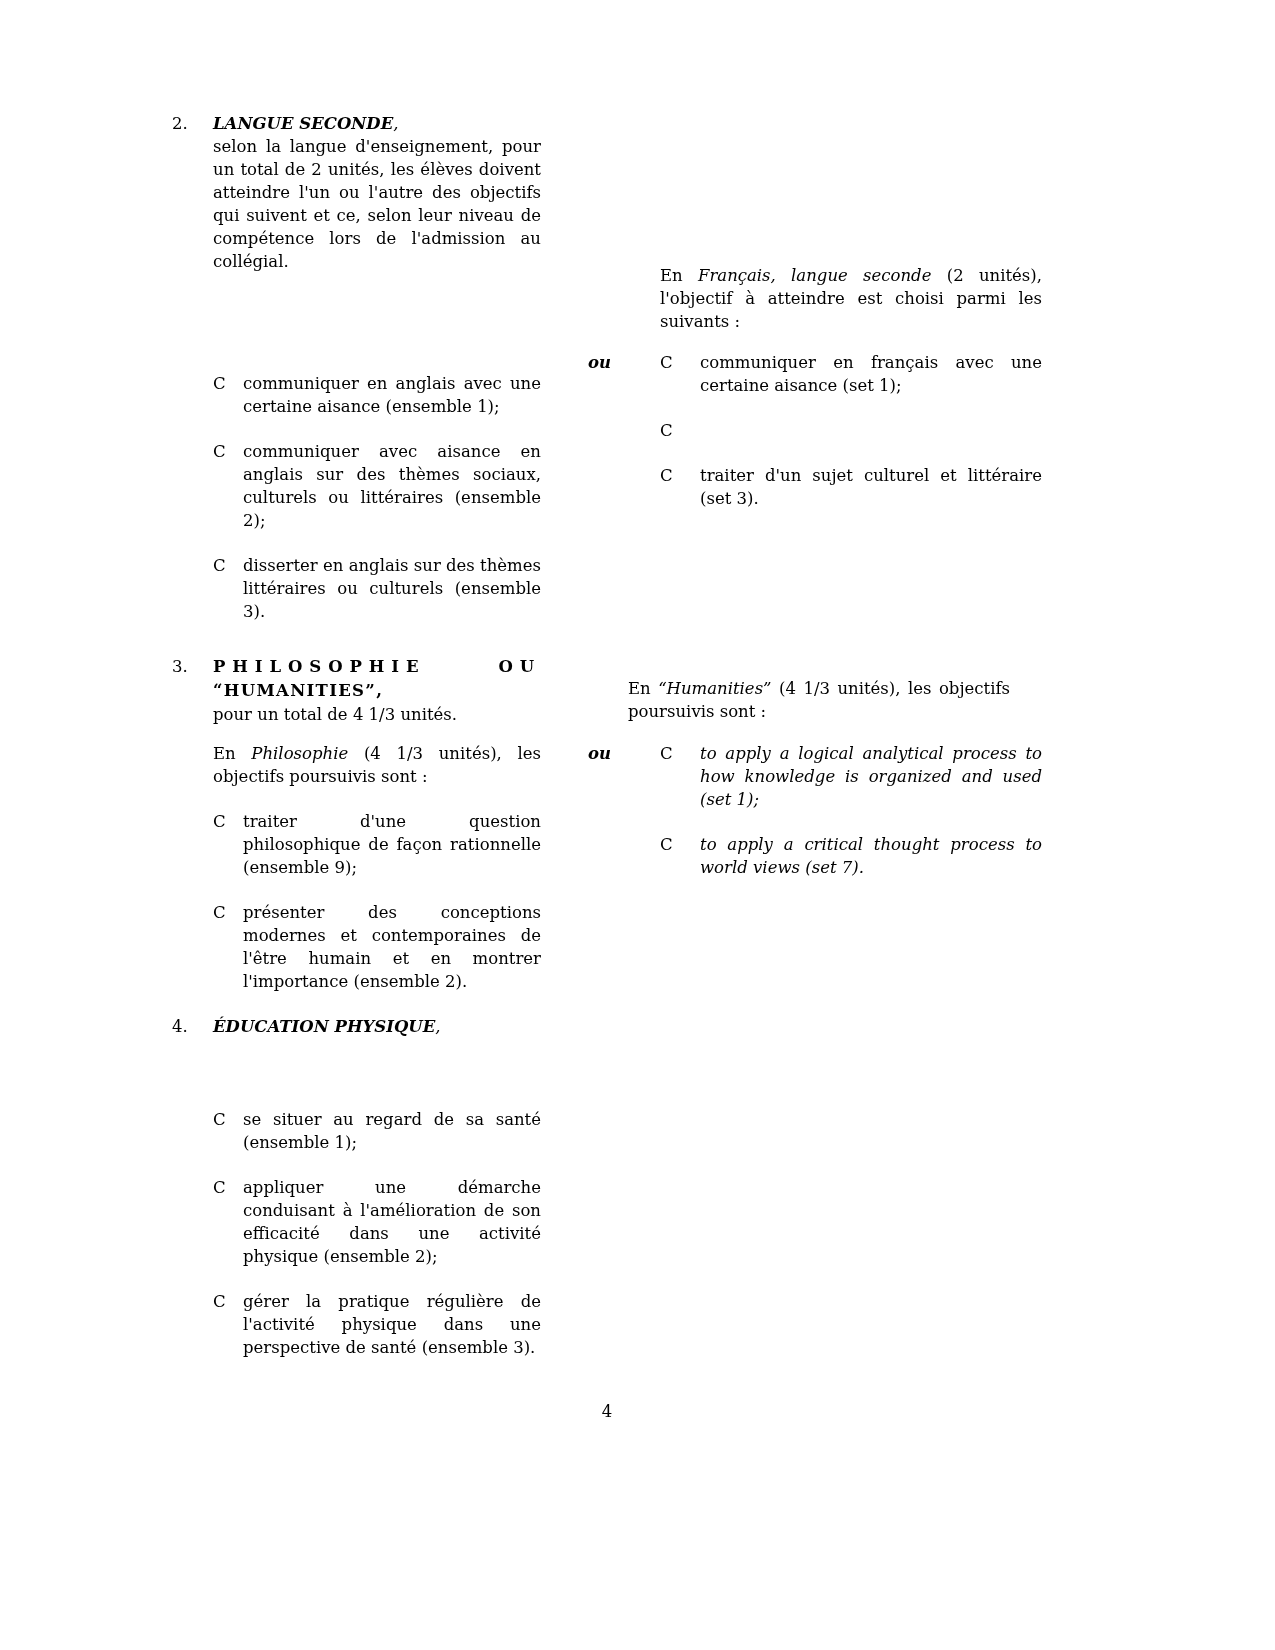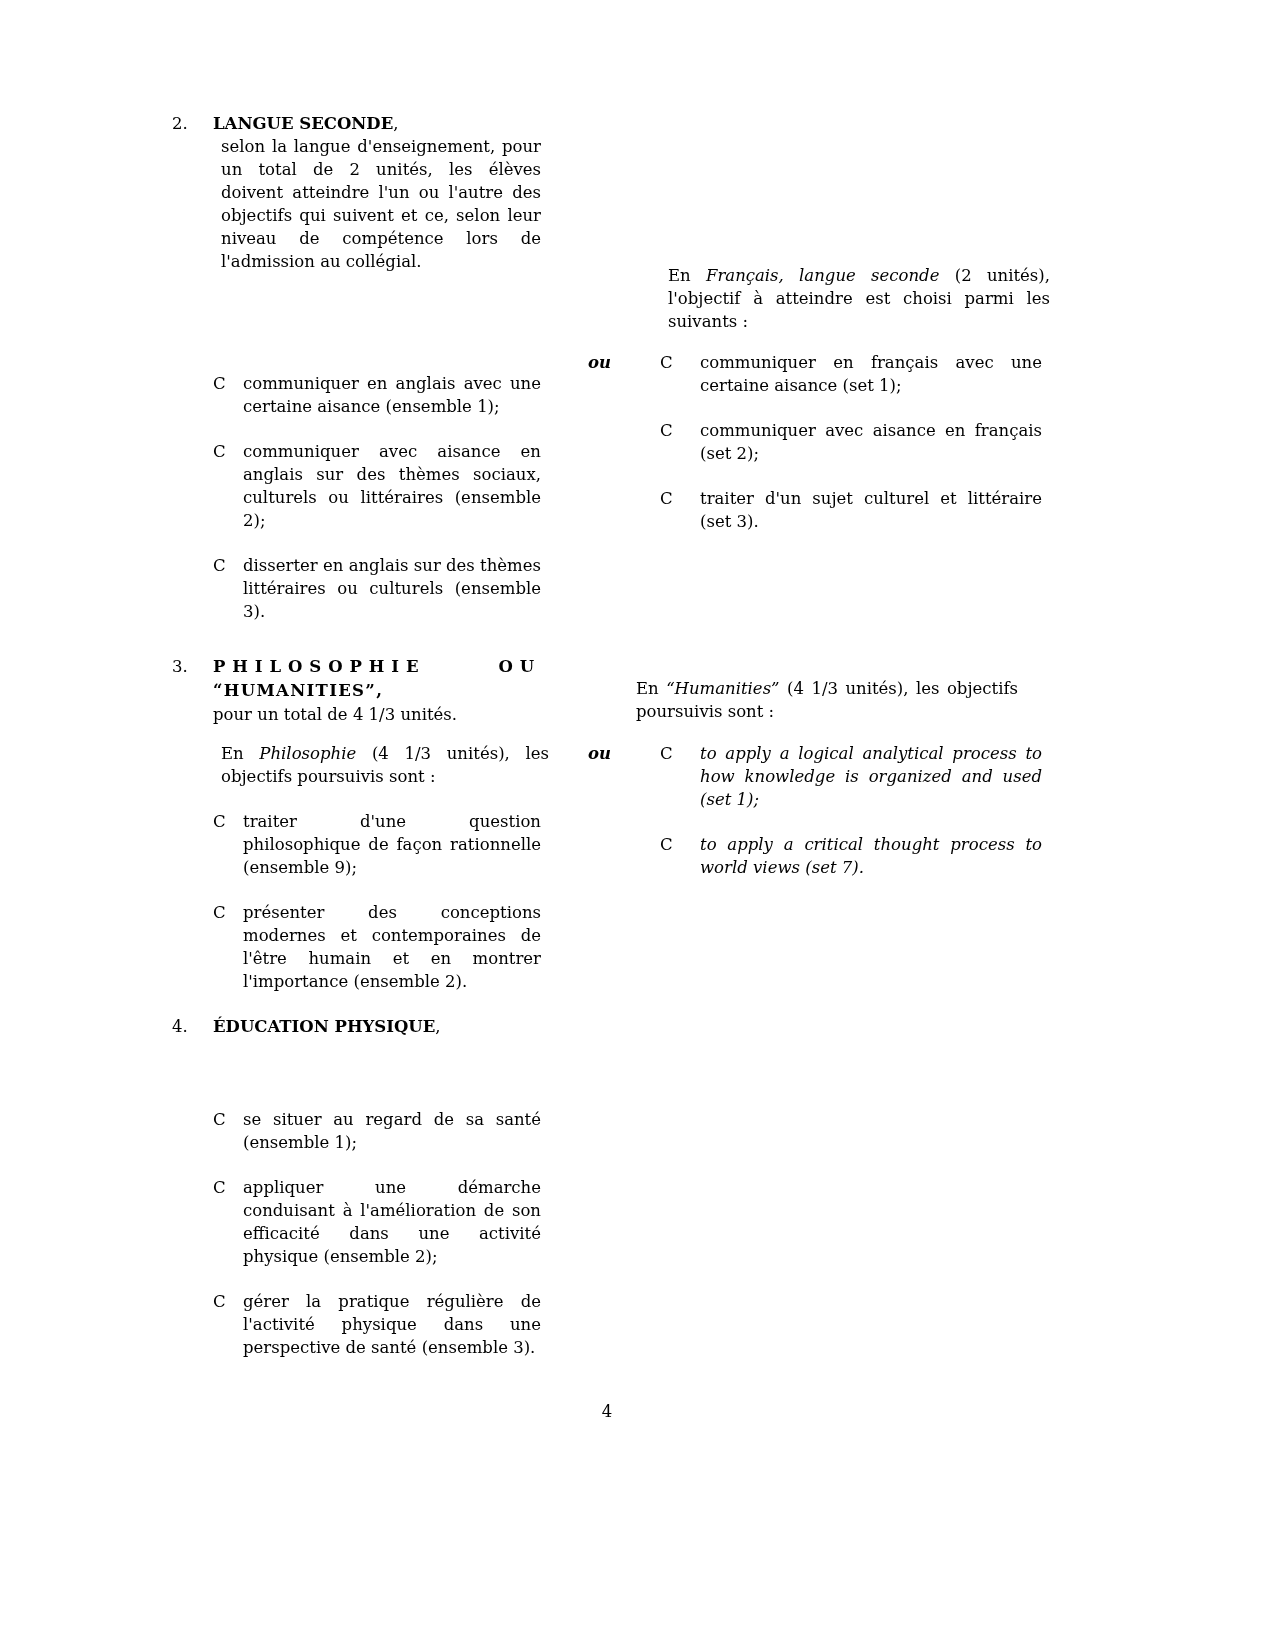--- a/index.html
+++ b/index.html
@@ -21,7 +21,7 @@
   .bold { font-weight: bold; }
   .em { font-style: italic; }
   .connector { font-weight: bold; font-style: italic; }
-  .head-line { white-space: nowrap; }
+  .head-line { white-space: nowrap; font-style: italic; }
   .title-row {
     display: flex;
     justify-content: space-between;

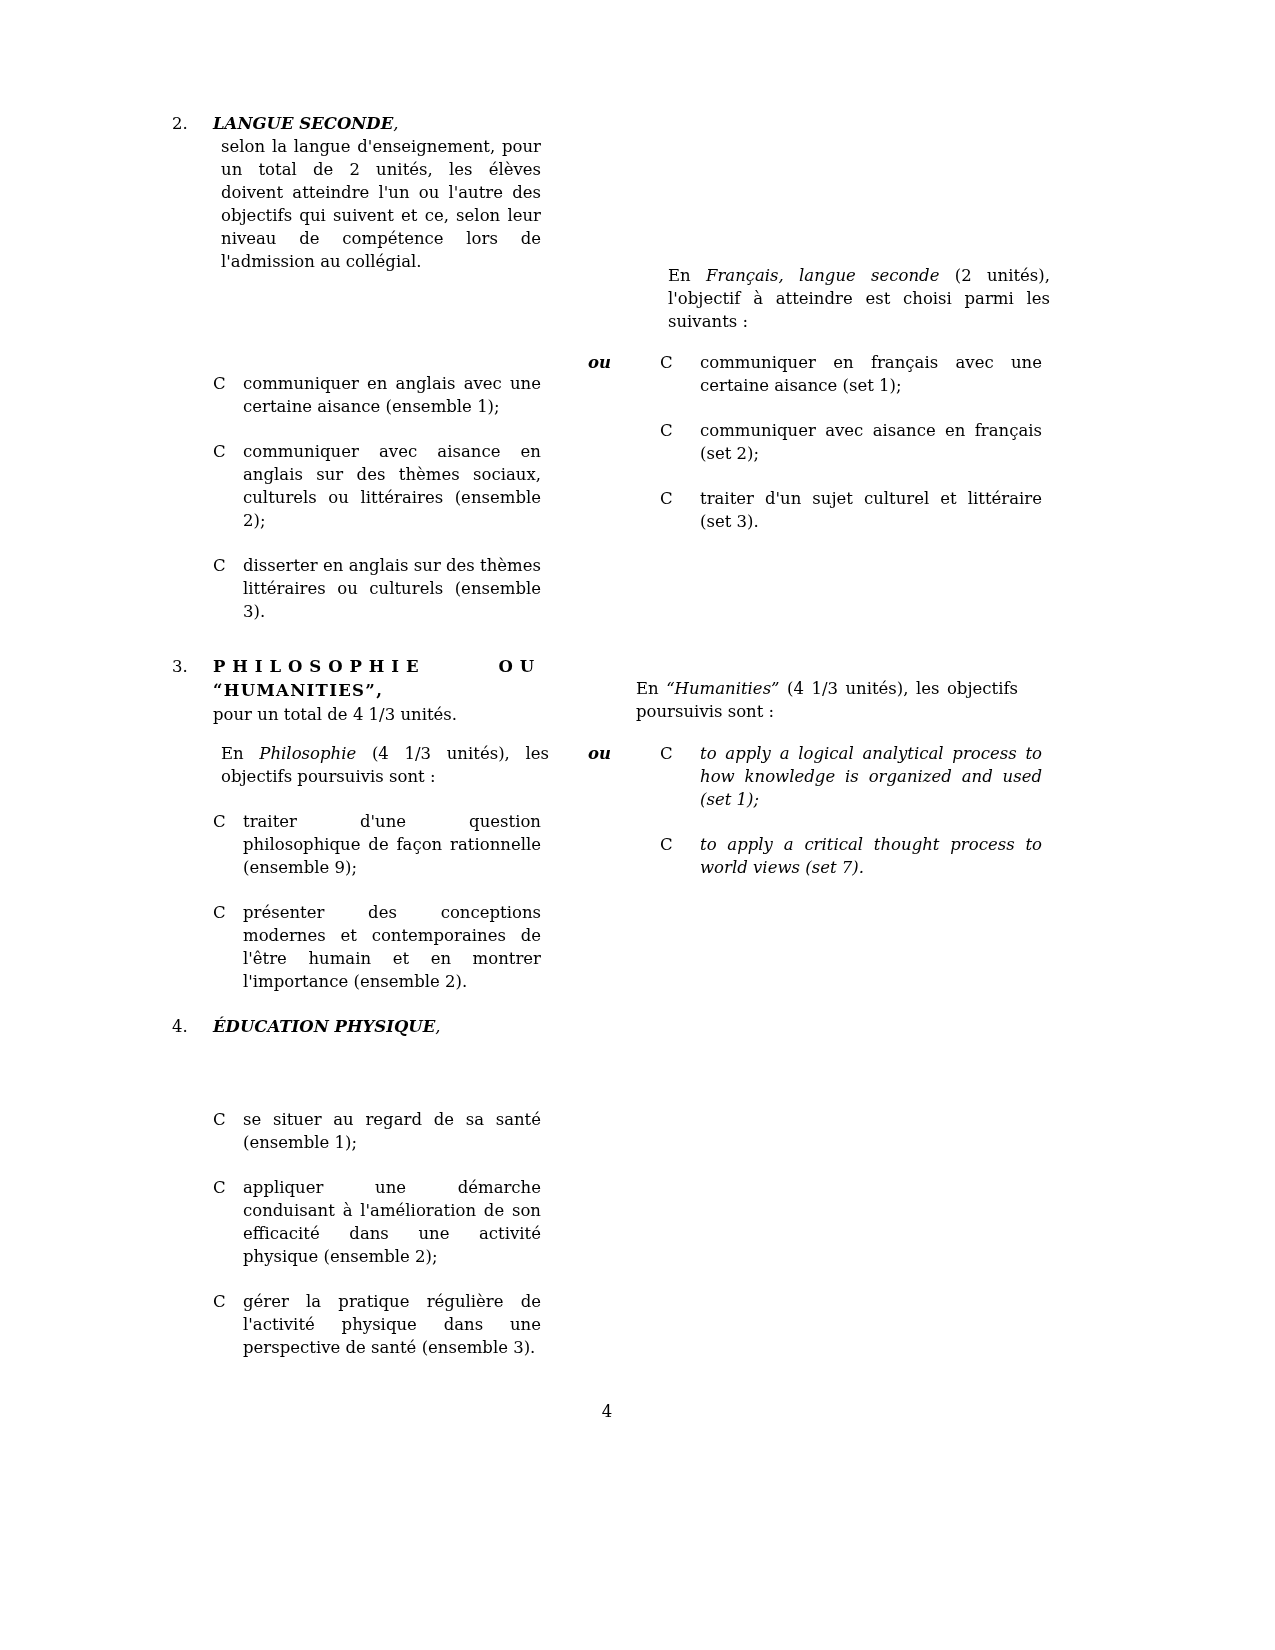--- a/index.html
+++ b/index.html
@@ -17,7 +17,7 @@
   .num { width: 34px; }
   .colL { width: 328px; }
   .colR { width: 382px; }
-  .just { text-align: justify; margin-left: 8px; }
+  .just { text-align: justify; }
   .bold { font-weight: bold; }
   .em { font-style: italic; }
   .connector { font-weight: bold; font-style: italic; }

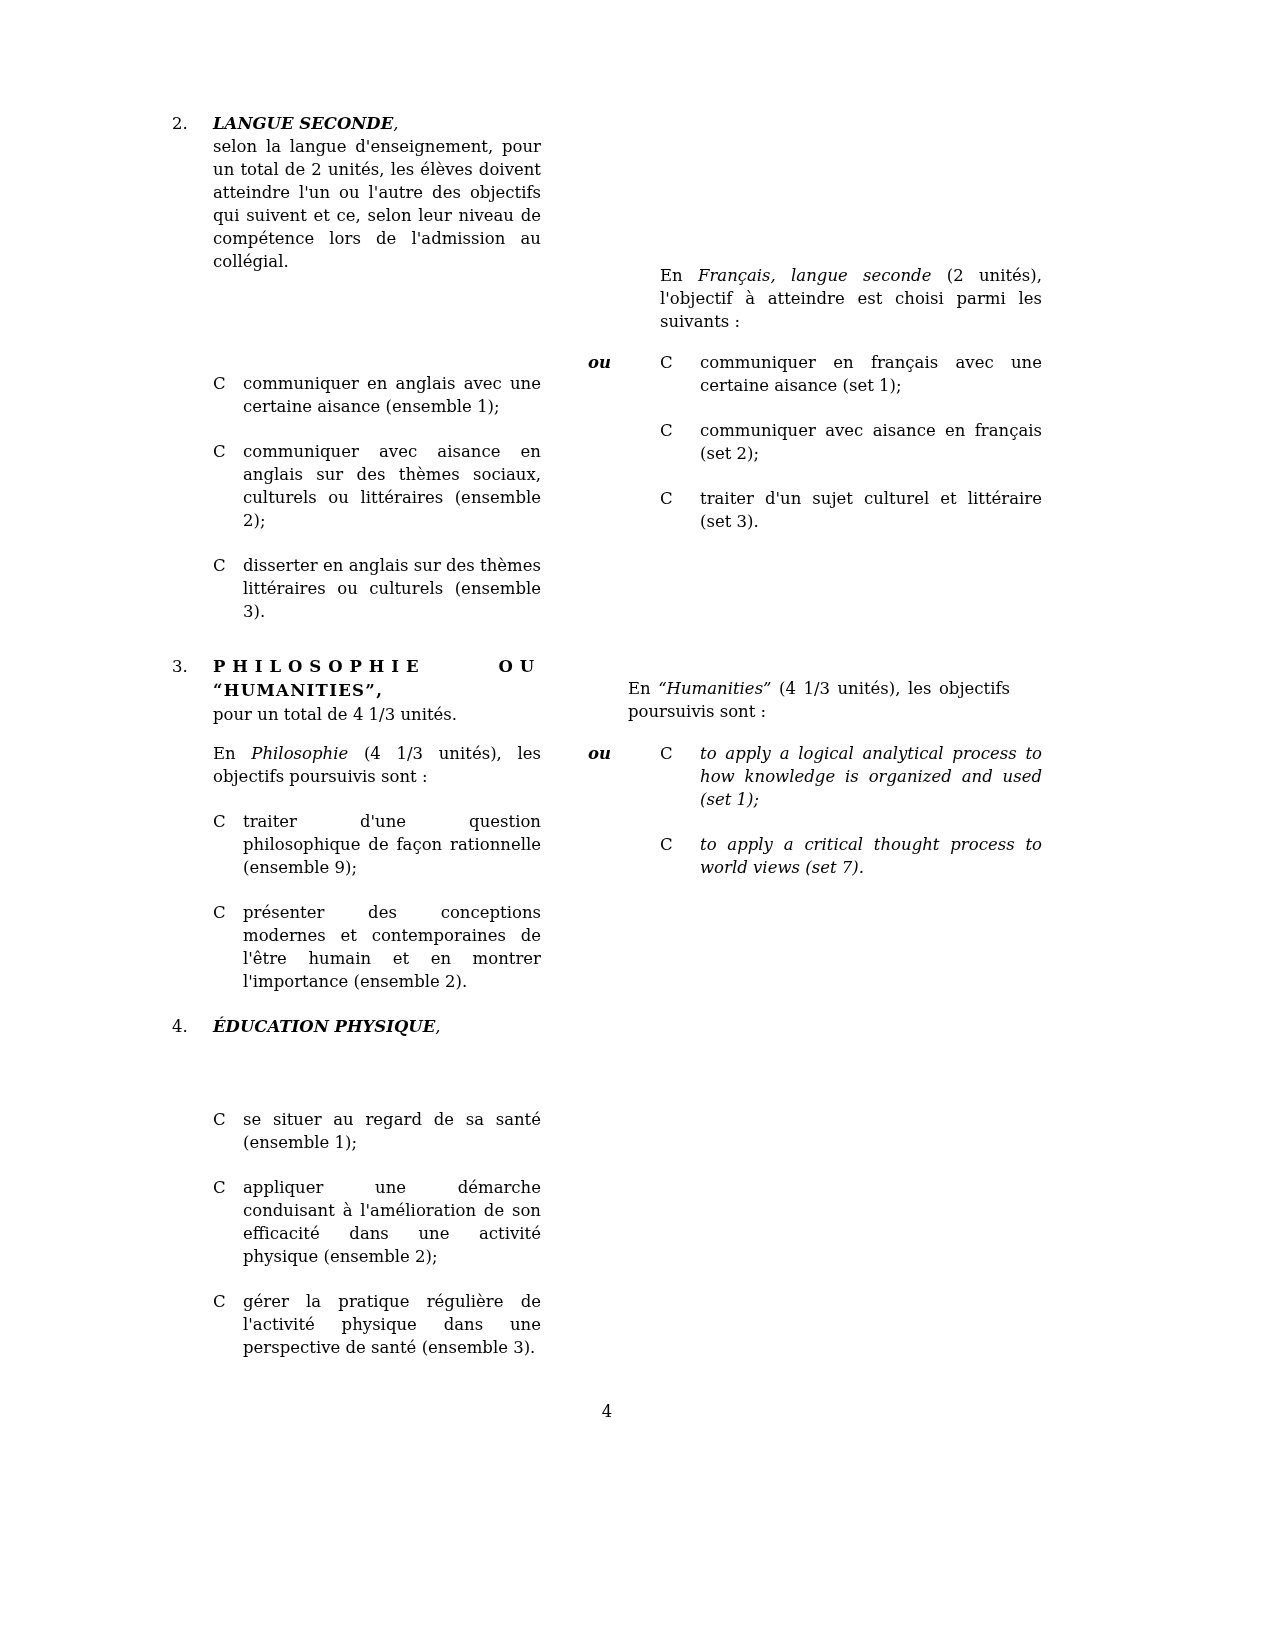--- a/index.html
+++ b/index.html
@@ -100,7 +100,6 @@
     </div>
     <div class="item">
       <span class="bulletR">C</span>
-      <span class="item-text">communiquer avec aisance en français (set 2);</span>
     </div>
     <div class="item">
       <span class="bulletR">C</span>

